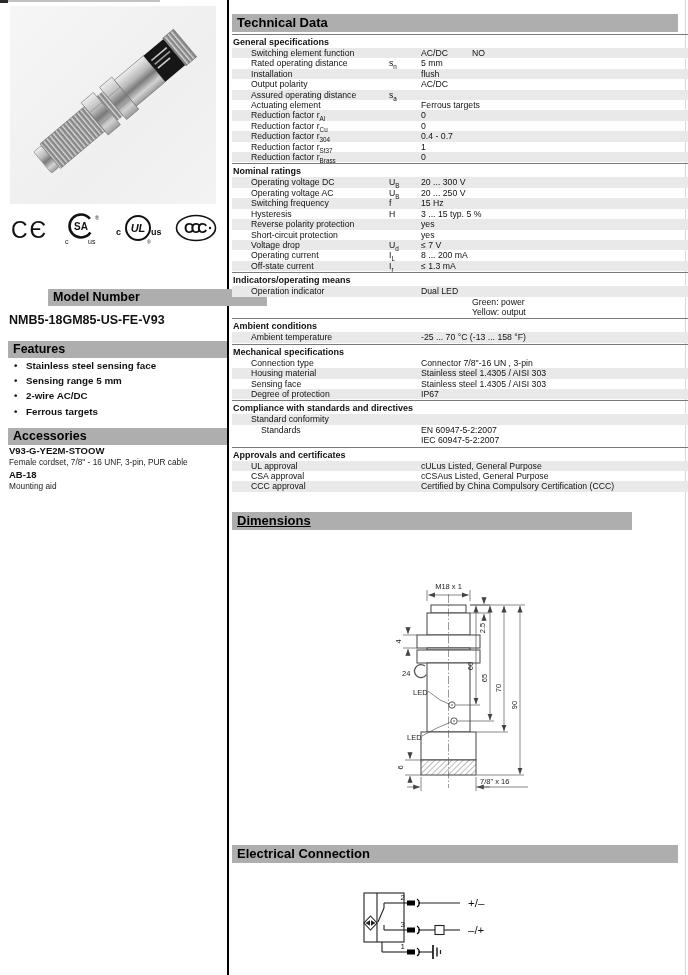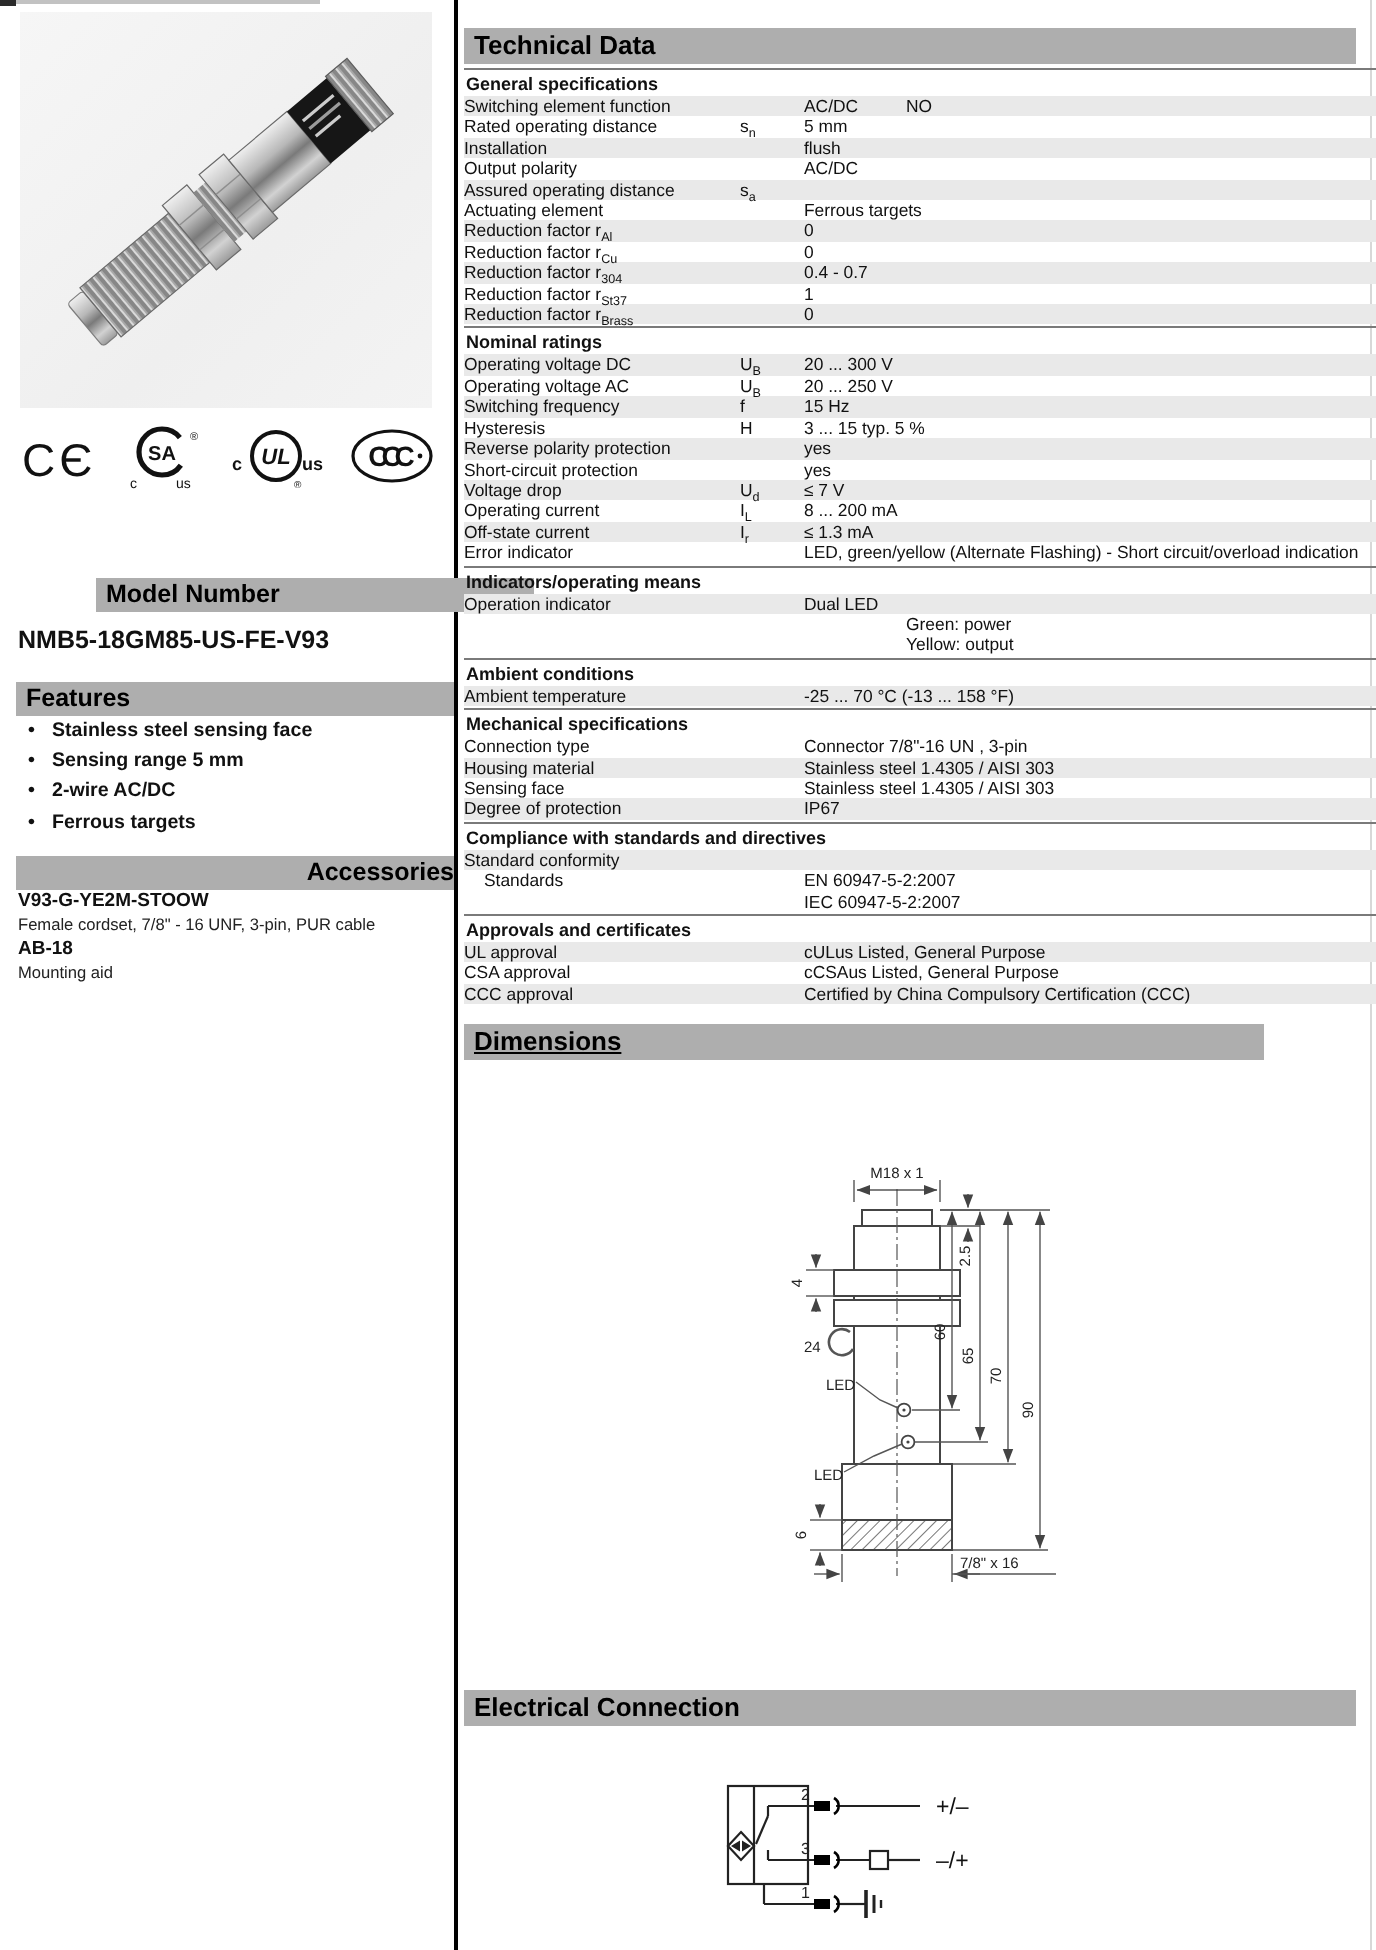--- a/index.html
+++ b/index.html
@@ -30,7 +30,7 @@
   .techtable{position:absolute;left:232px;top:33px;width:456px;}
   .tsec{font-weight:bold;font-size:9px;height:12px;line-height:12px;border-top:1px solid #7a7a7a;
         margin-top:1px;padding:1px 0 0 1px;}
-  .trow{display:grid;grid-template-columns:138px 32px 1fr;
+  .trow{display:grid;grid-template-columns:138px 32px 1fr;padding-left:19px;
         font-size:8.7px;line-height:10.4px;min-height:10.4px;}
   .trow.shade{background:#e9e9e9;}
   .trow .lab.ind2{padding-left:10px;}

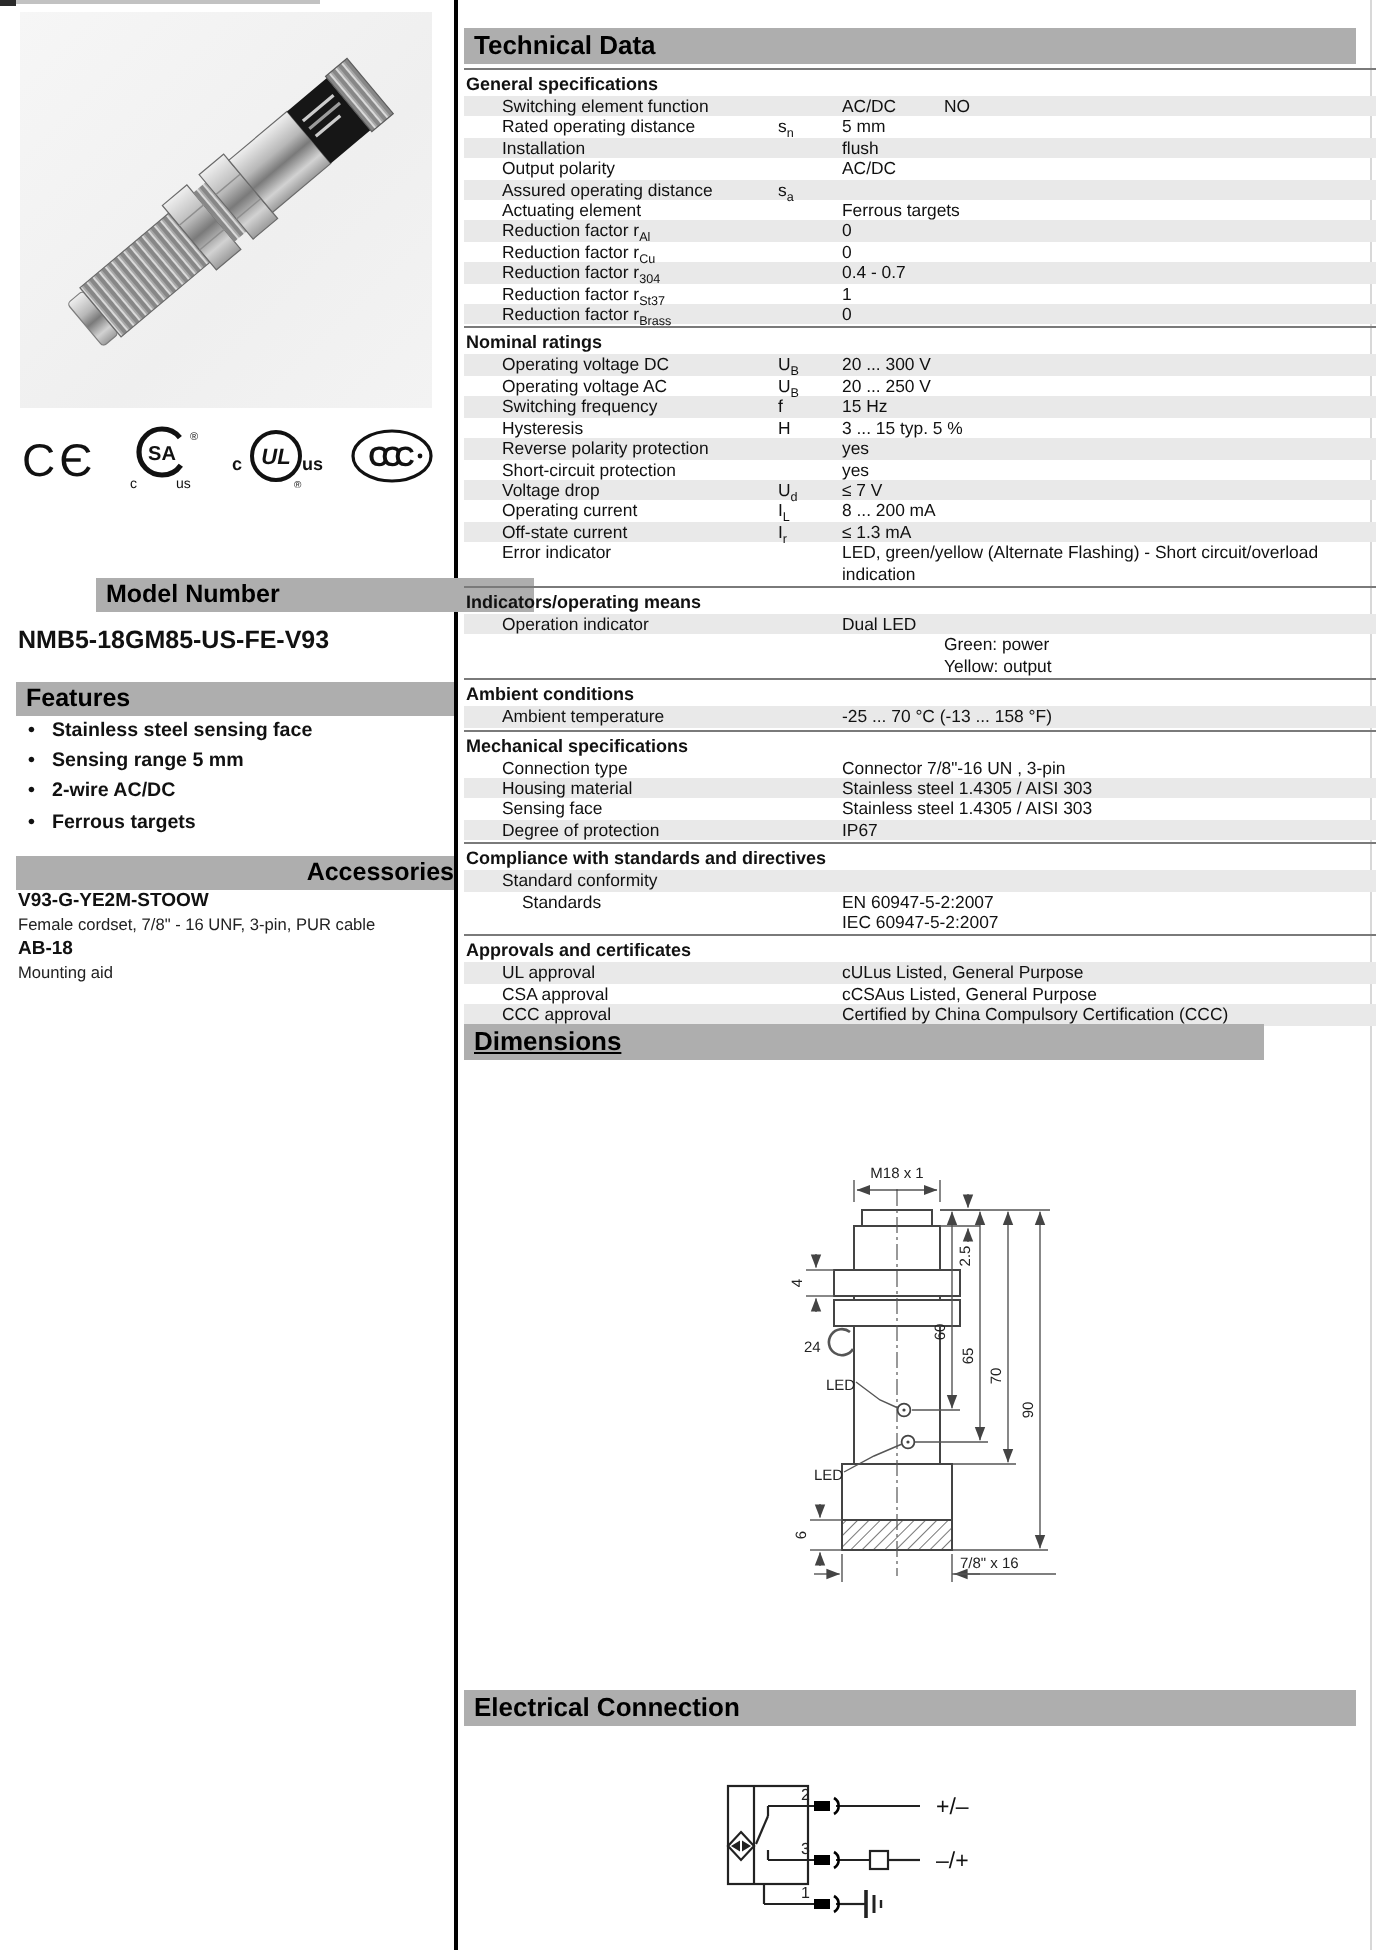--- a/index.html
+++ b/index.html
@@ -234,11 +234,6 @@
         <span class="sym">I<sub>r</sub></span>
         <span class="val">≤ 1.3 mA</span>
       </div>
-      <div class="trow">
-        <span class="lab">Error indicator</span>
-        <span class="sym"></span>
-        <span class="val">LED, green/yellow (Alternate Flashing) - Short circuit/overload indication</span>
-      </div>
       <div class="tsec">Indicators/operating means</div>
       <div class="trow shade">
         <span class="lab">Operation indicator</span>

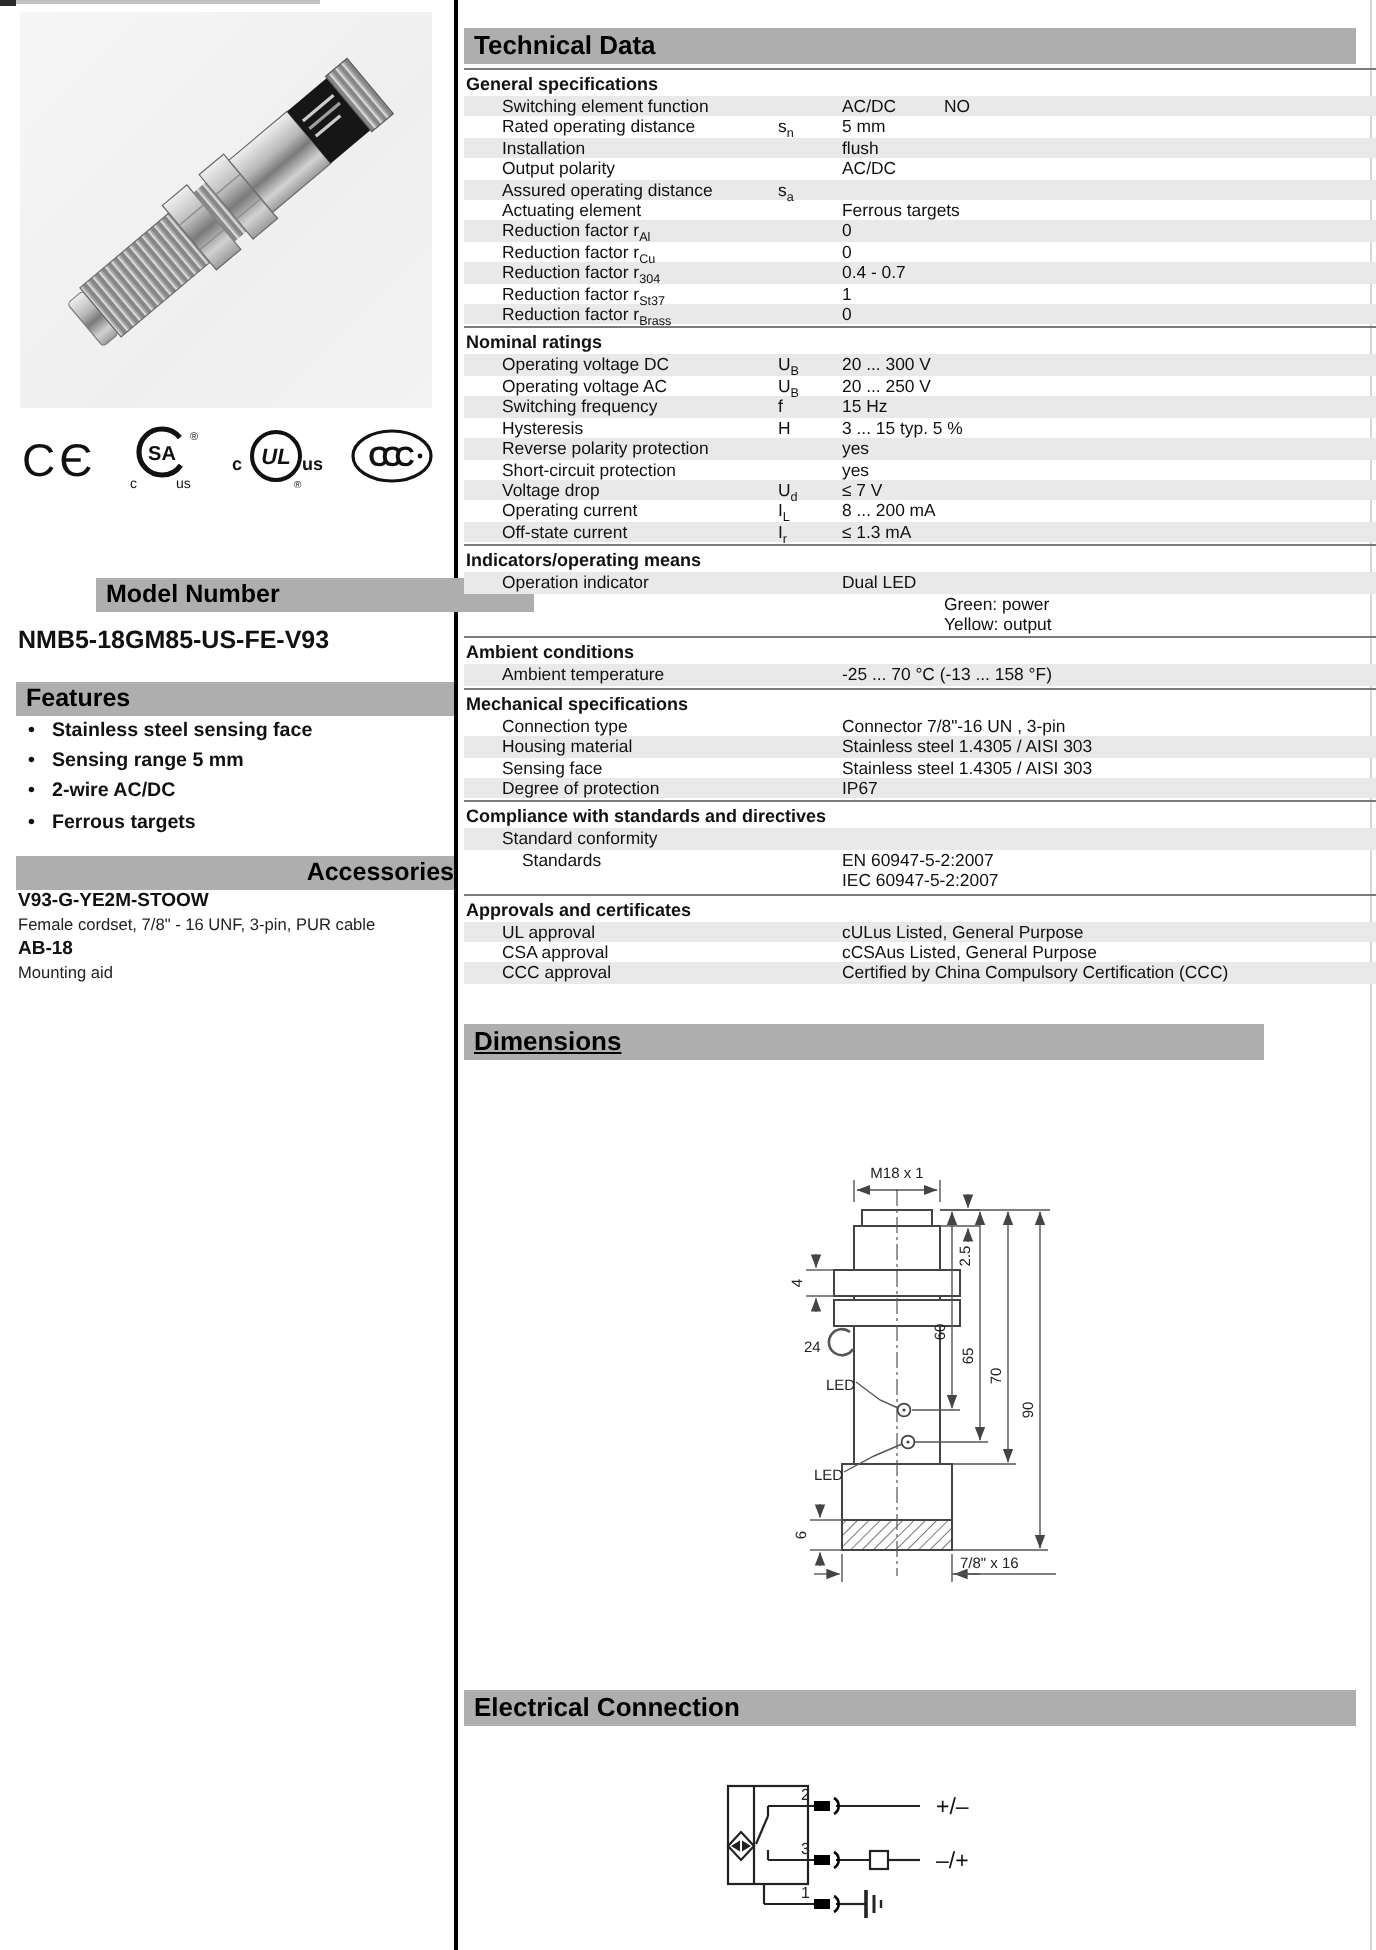--- a/index.html
+++ b/index.html
@@ -15,7 +15,7 @@
   #bar-elec{left:232px;top:845px;width:446px;}
   #bar-model{left:8px;top:289px;width:219px;margin-left:40px;}
   #bar-feat{left:8px;top:341px;width:219px;}
-  #bar-acc{left:8px;top:428px;width:219px;text-align:right;}
+  #bar-acc{left:8px;top:428px;width:219px;}
   .model-number{position:absolute;left:9px;top:313px;font-weight:bold;font-size:12.5px;}
   .features{position:absolute;left:10px;top:358px;width:212px;}
   .feat-item{font-weight:bold;font-size:9.8px;line-height:15.2px;padding-left:16px;position:relative;}

